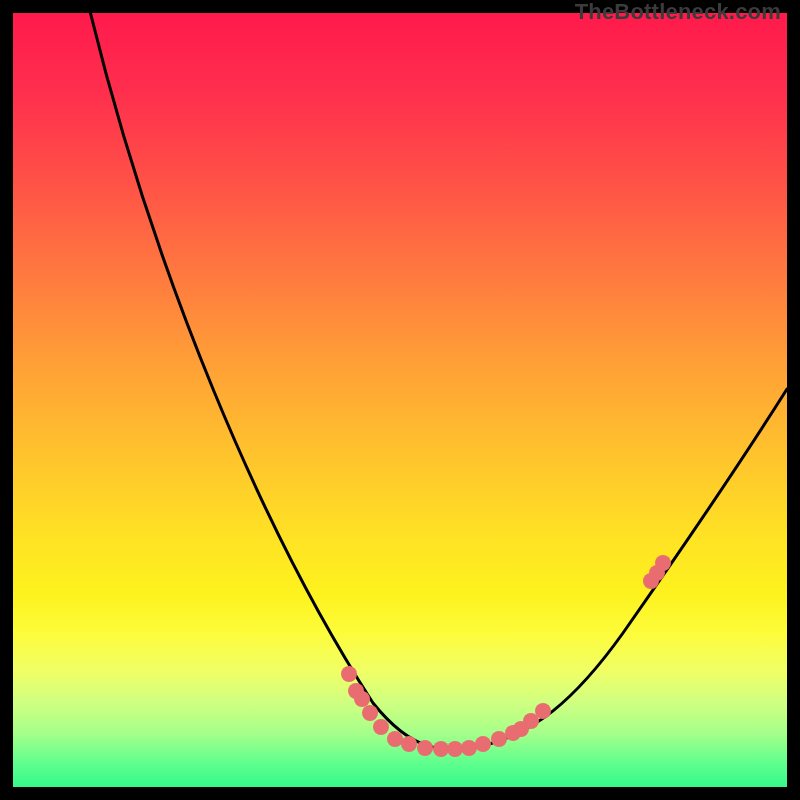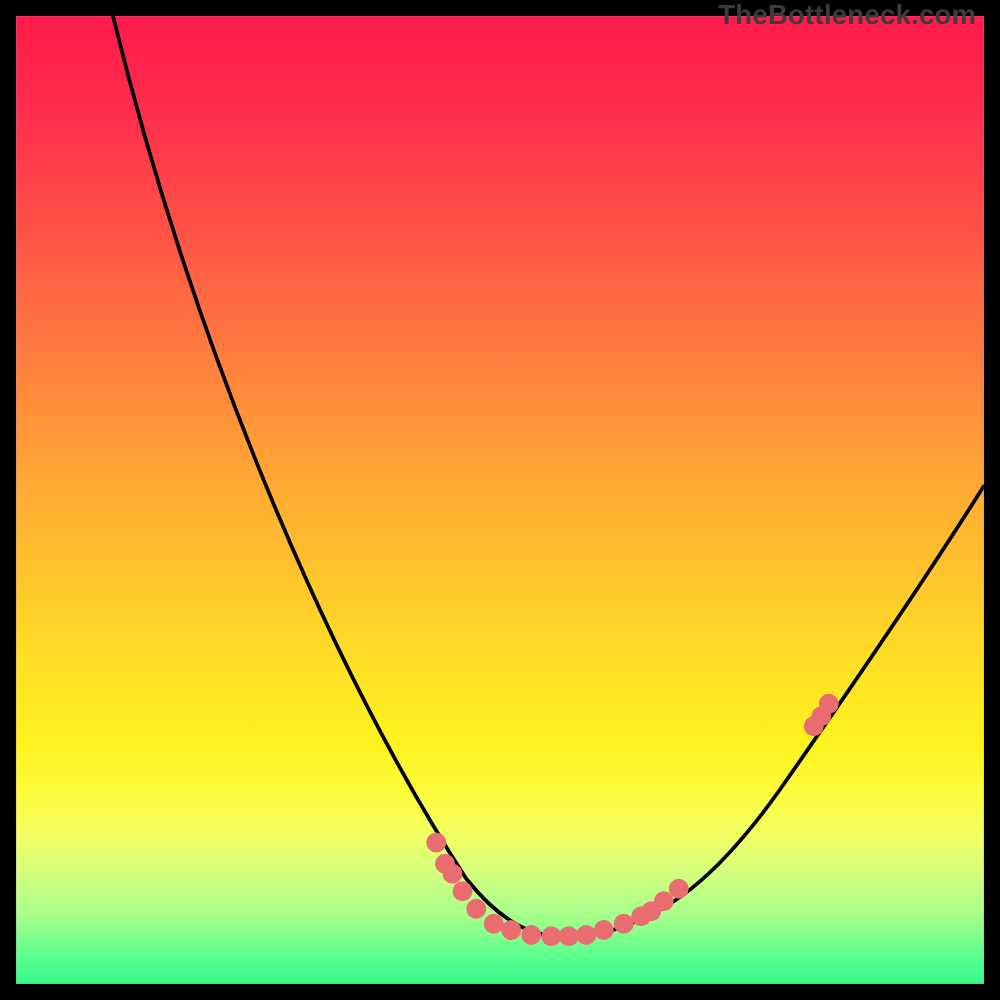--- a/index.html
+++ b/index.html
@@ -16,7 +16,7 @@
     top: 13px;
     width: 774px;
     height: 774px;
-    background: #f0abfc;
+    background: #7dd3fc;
   }
   .gradient {
     position: absolute;

